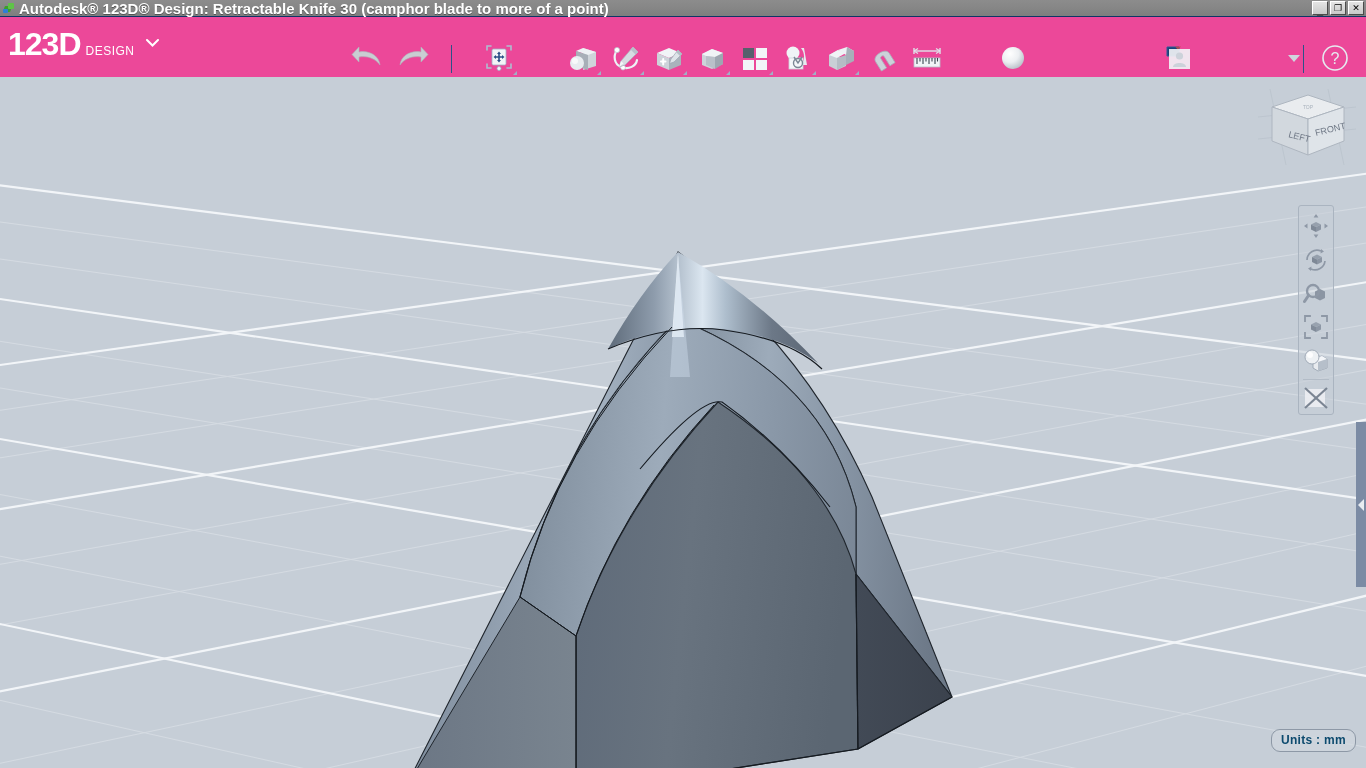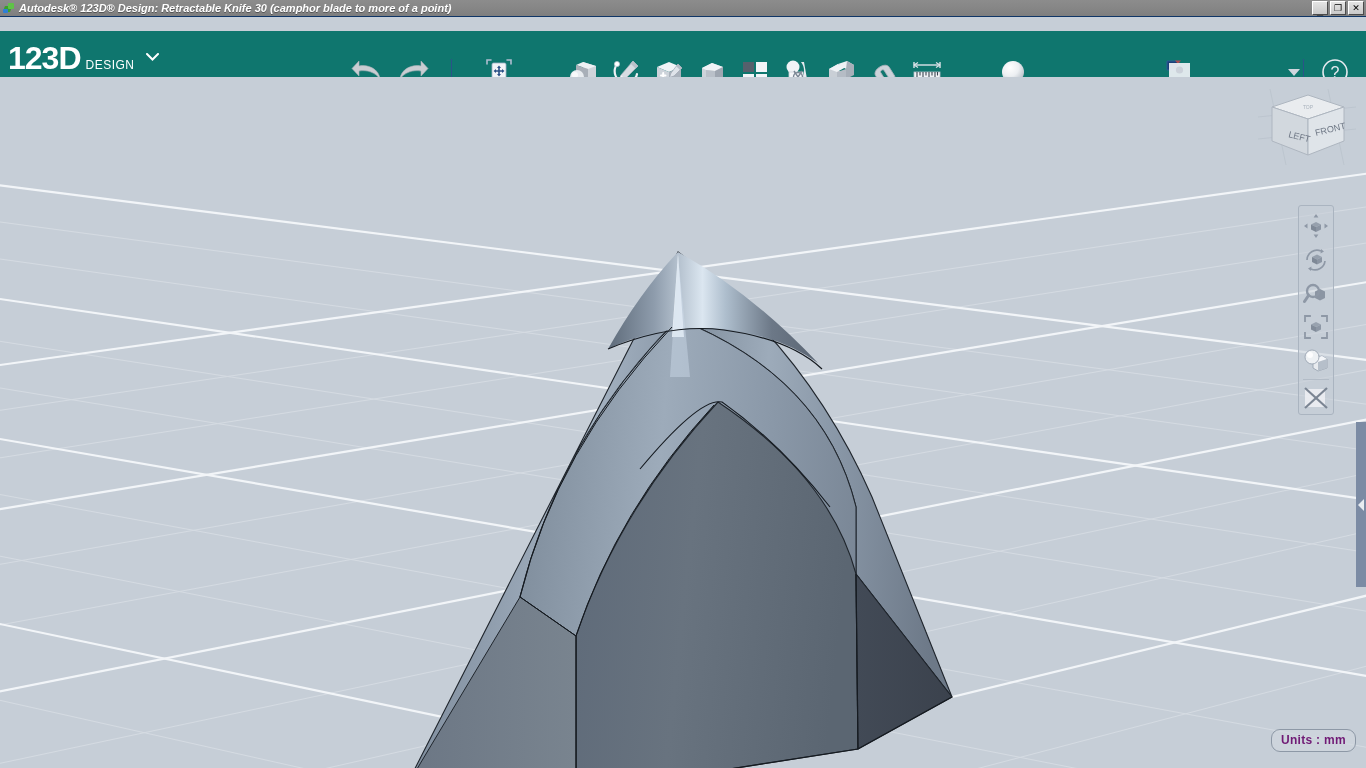--- a/index.html
+++ b/index.html
@@ -35,10 +35,9 @@
     background: #2e7fd4; border-radius: 1px;
   }
   #title-text {
-    font-size: 11px; color: #ffffff; font-weight: bold;
+    font-size: 15px; color: #ffffff; font-weight: bold;
     white-space: nowrap; letter-spacing: 0px;
     text-shadow: 0 1px 0 rgba(0,0,0,.35);
-    font-style: italic;
   }
   #win-buttons {
     position: absolute; right: 2px; top: 1px;

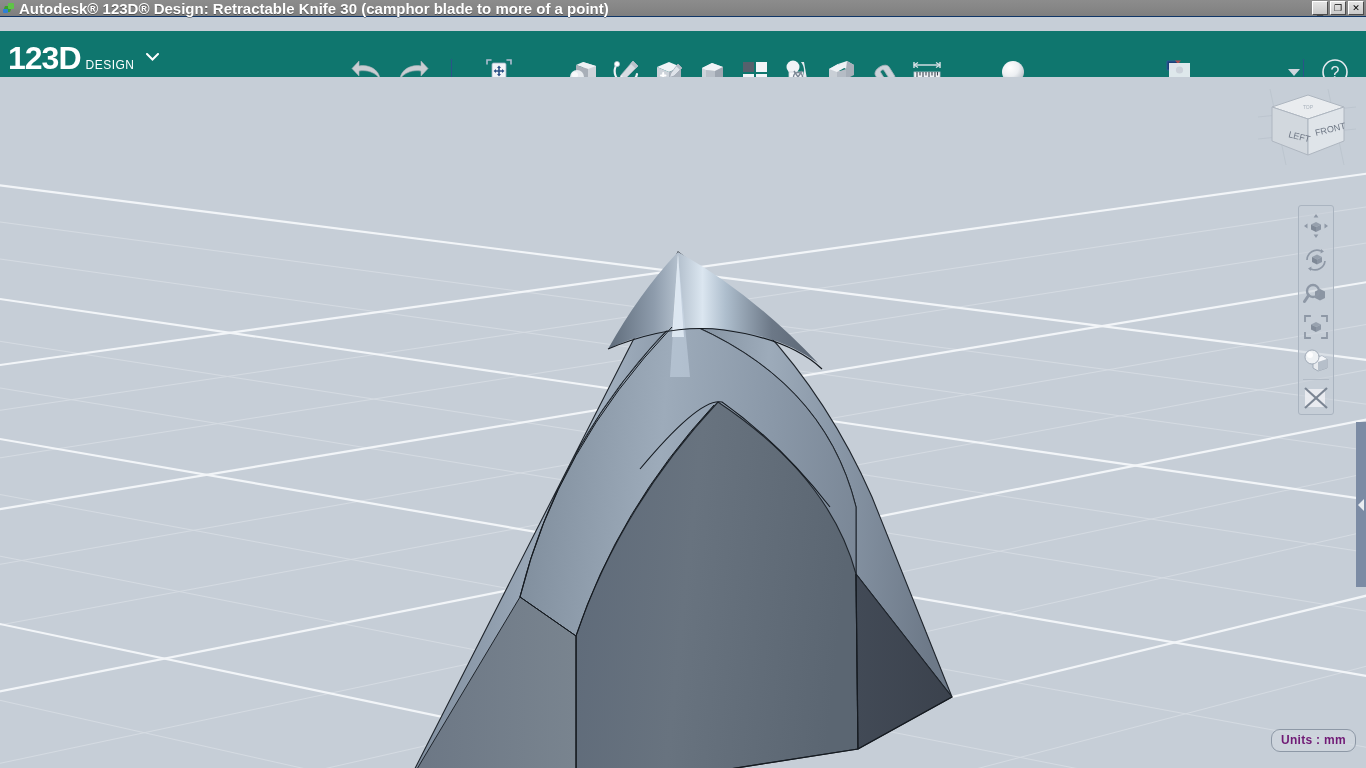--- a/index.html
+++ b/index.html
@@ -62,8 +62,7 @@
   #header {
     position: absolute; left: 0; top: 17px;
     width: 1366px; height: 68px;
-    background: #0f766e;
-    margin-top: 14px;
+    background: #ec4899;
   }
   #logo {
     position: absolute; left: 8px; top: 11px;

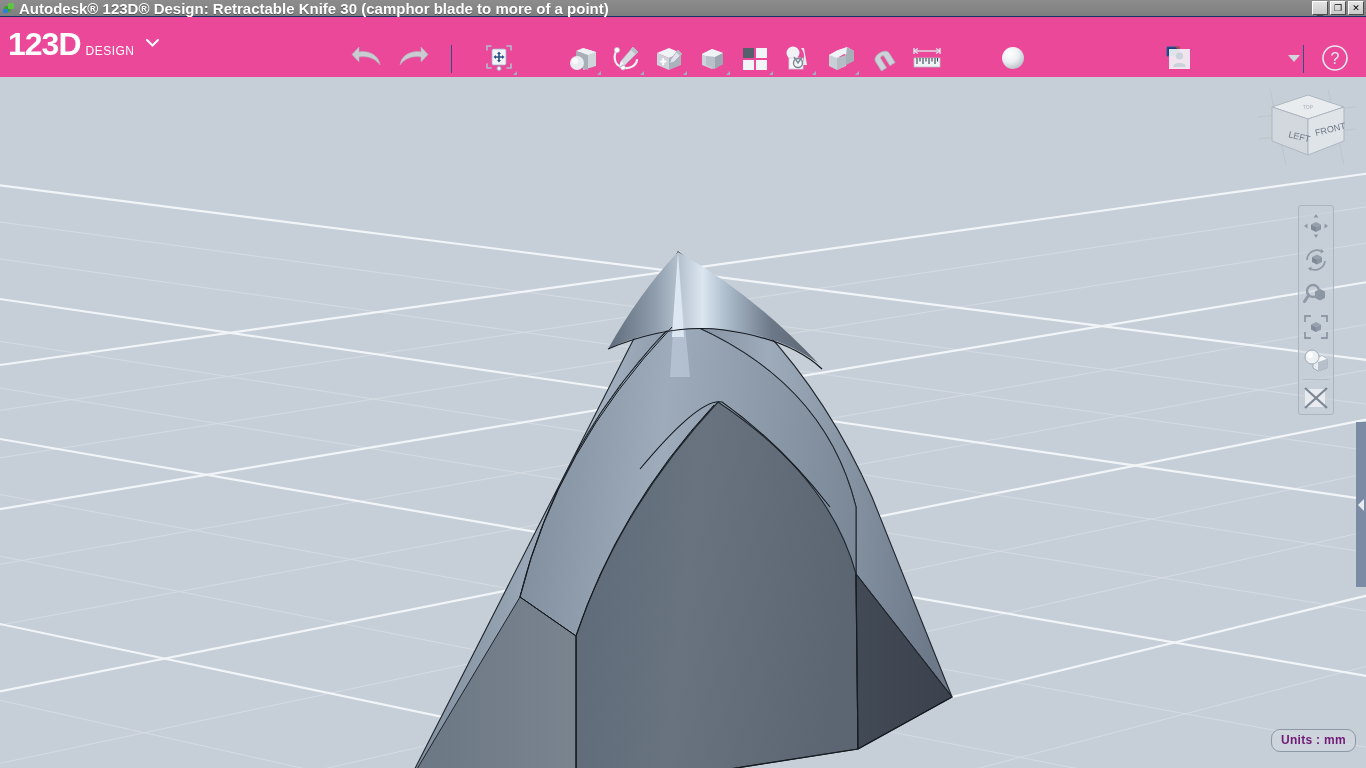--- a/index.html
+++ b/index.html
@@ -147,7 +147,7 @@
     border: 1px solid #8d98a6;
     border-radius: 9px;
     background: rgba(210,216,223,.6);
-    font-size: 12px; color: #701a75; font-weight: bold;
+    font-size: 12px; color: #0c4a6e; font-weight: bold;
     letter-spacing: .3px; white-space: nowrap;
     cursor: pointer;
   }

